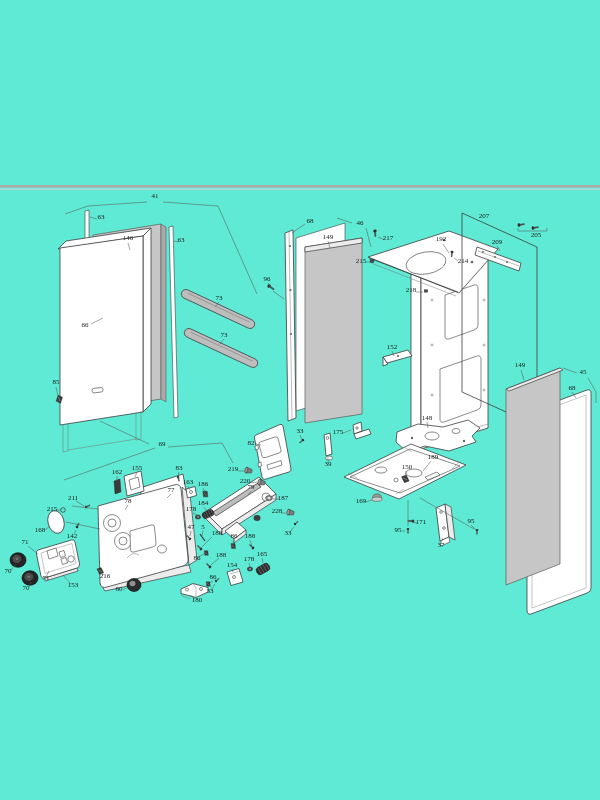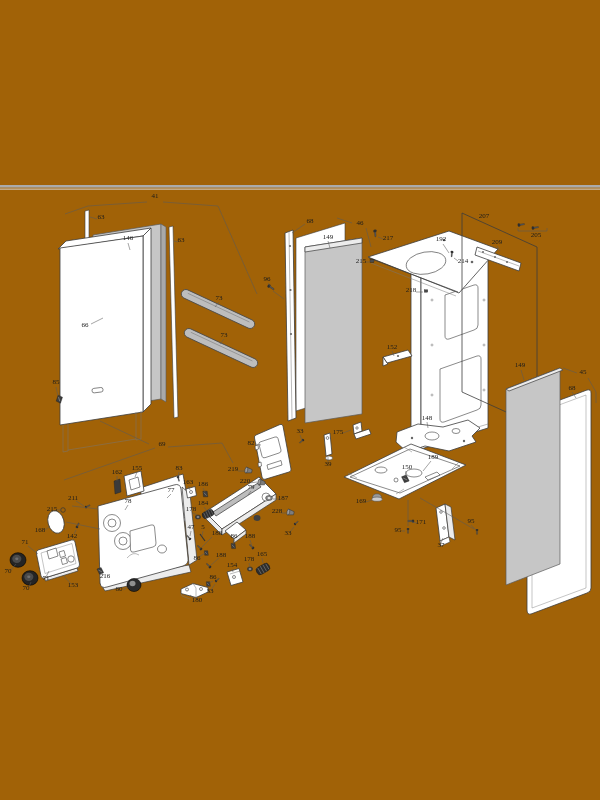--- a/index.html
+++ b/index.html
@@ -3,7 +3,7 @@
 <meta charset="utf-8">
 <style>
   html,body{margin:0;padding:0;background:#fff;}
-  #page{position:relative;width:600px;height:800px;background:#a16207;overflow:hidden;font-family:"Liberation Serif",serif;}
+  #page{position:relative;width:600px;height:800px;background:#5eead4;overflow:hidden;font-family:"Liberation Serif",serif;}
   svg{position:absolute;left:0;top:0;}
   svg text{font-family:"Liberation Serif",serif;font-size:7px;fill:#1c1c1c;}
   .p{fill:#fff;stroke:#3c3c3c;stroke-width:.8;stroke-linejoin:round;}

